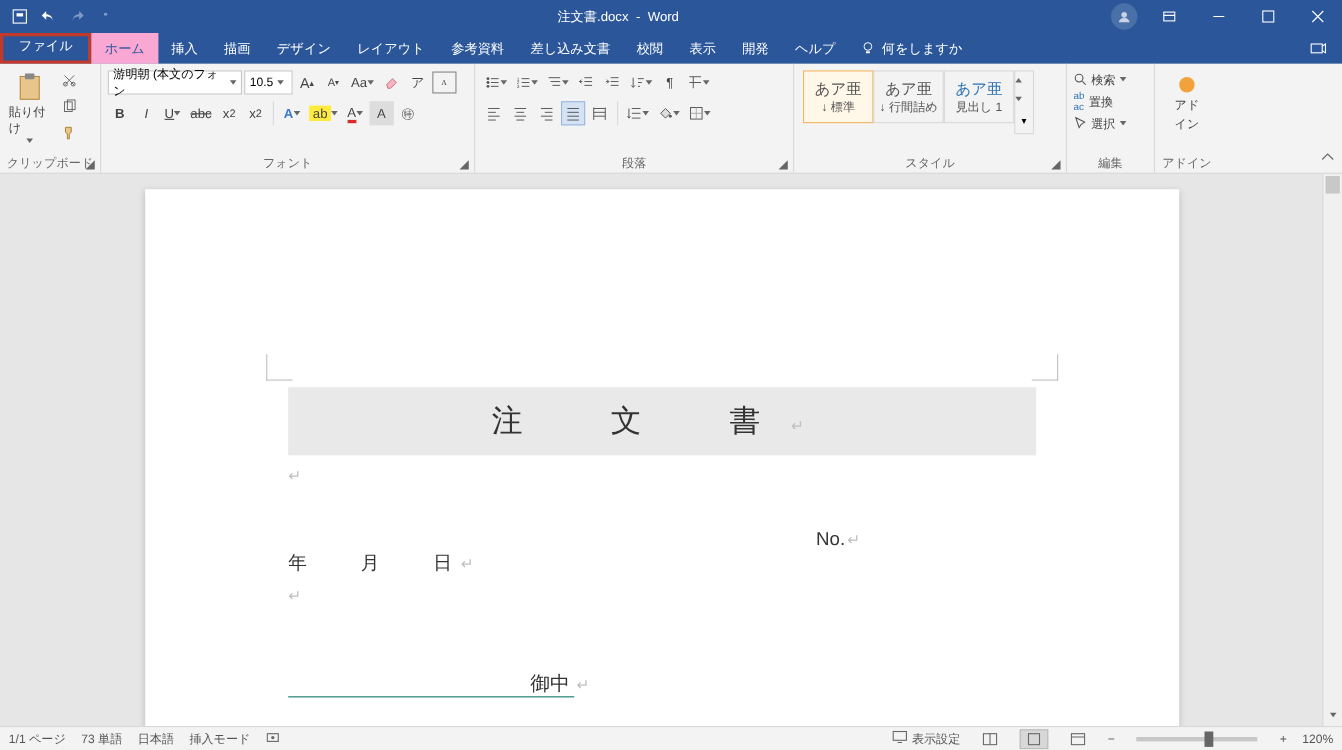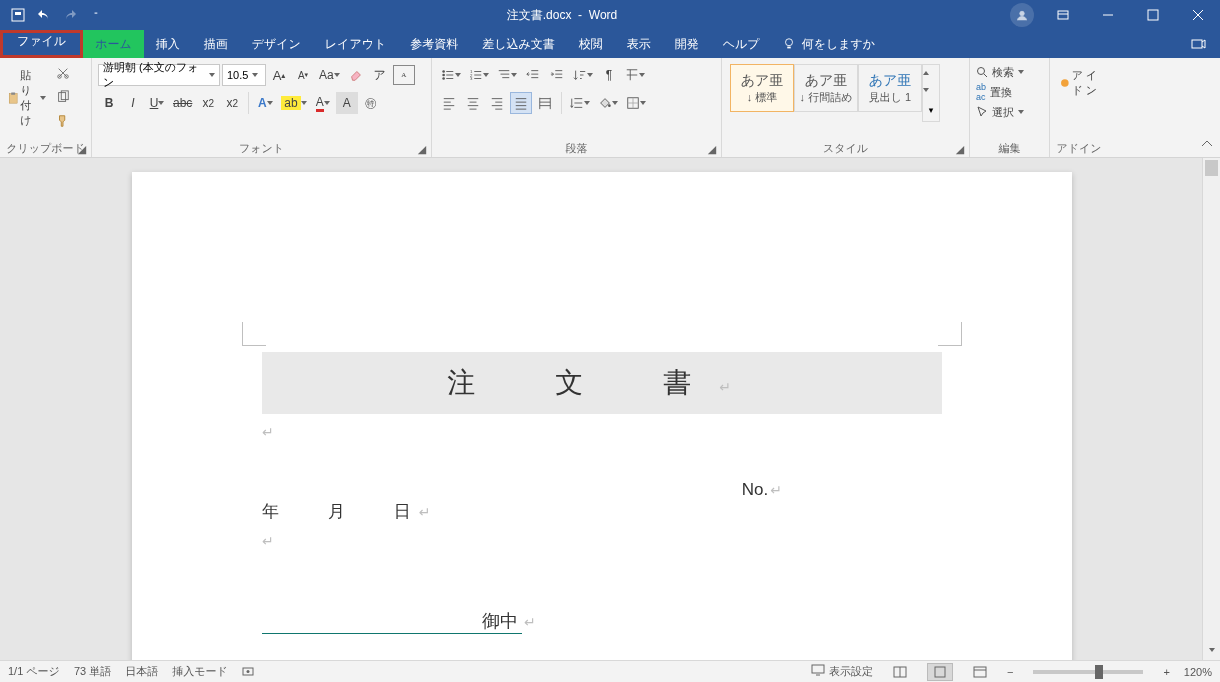--- a/index.html
+++ b/index.html
@@ -19,7 +19,7 @@
 .tabs-row { height: 28px; background: #2b579a; display: flex; align-items: stretch; font-size: 12px; color: #fff; }
 .file-tab { background: #2b579a; border: 3px solid #c0392b; padding: 0 14px; display: flex; align-items: flex-start; }
 .tab { padding: 0 12px; display: flex; align-items: center; cursor: pointer; }
-.tab.active { background: #22c55e; color: #2b579a; }
+.tab.active { background: #f9a8d4; color: #2b579a; }
 .tellme { display: flex; align-items: center; gap: 6px; padding: 0 10px; }
 .share-icon { margin-left: auto; padding: 0 14px; display:flex; align-items:center; }
 

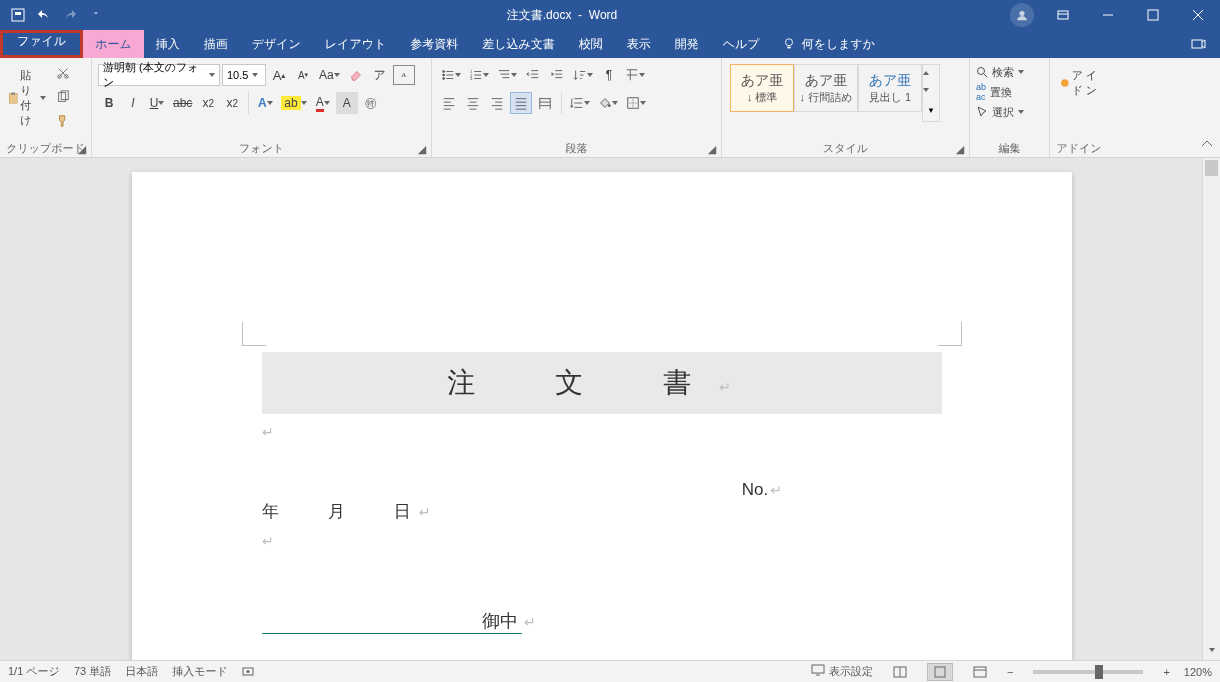--- a/index.html
+++ b/index.html
@@ -33,7 +33,7 @@
 .hstack { display:flex; flex-direction:row; align-items:center; gap:2px; }
 .btn { height: 22px; min-width:22px; padding:0 3px; display:flex; align-items:center; justify-content:center; font-size:12px; color:#444; }
 .btn svg { width:14px; height:14px; }
-.big-btn { width:42px; display:flex; flex-direction:row; align-items:center; justify-content:center; font-size:11px; color:#444; gap:2px; padding:4px 2px;}
+.big-btn { width:42px; display:flex; flex-direction:column; align-items:center; justify-content:center; font-size:11px; color:#444; gap:2px; padding:4px 2px;}
 .combo { height:22px; border:1px solid #c8c8c8; background:#fff; font-size:11px; display:flex; align-items:center; padding:0 4px; }
 .combo .caret { margin-left:4px; }
 .sep-v { width:1px; background:#d9d9d9; margin:0 3px; align-self:stretch; }

